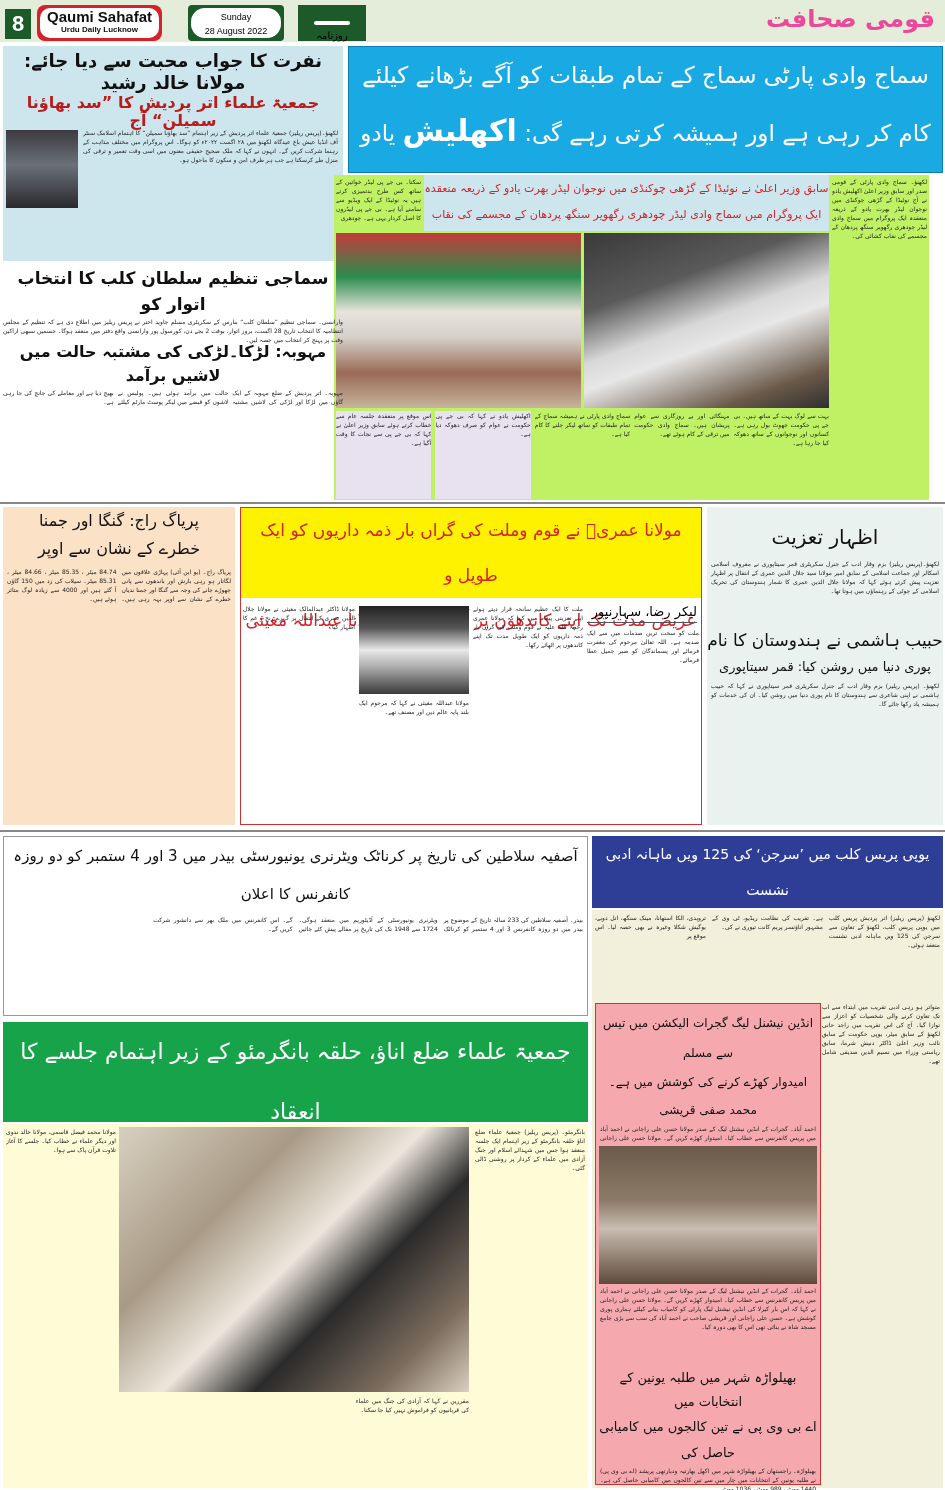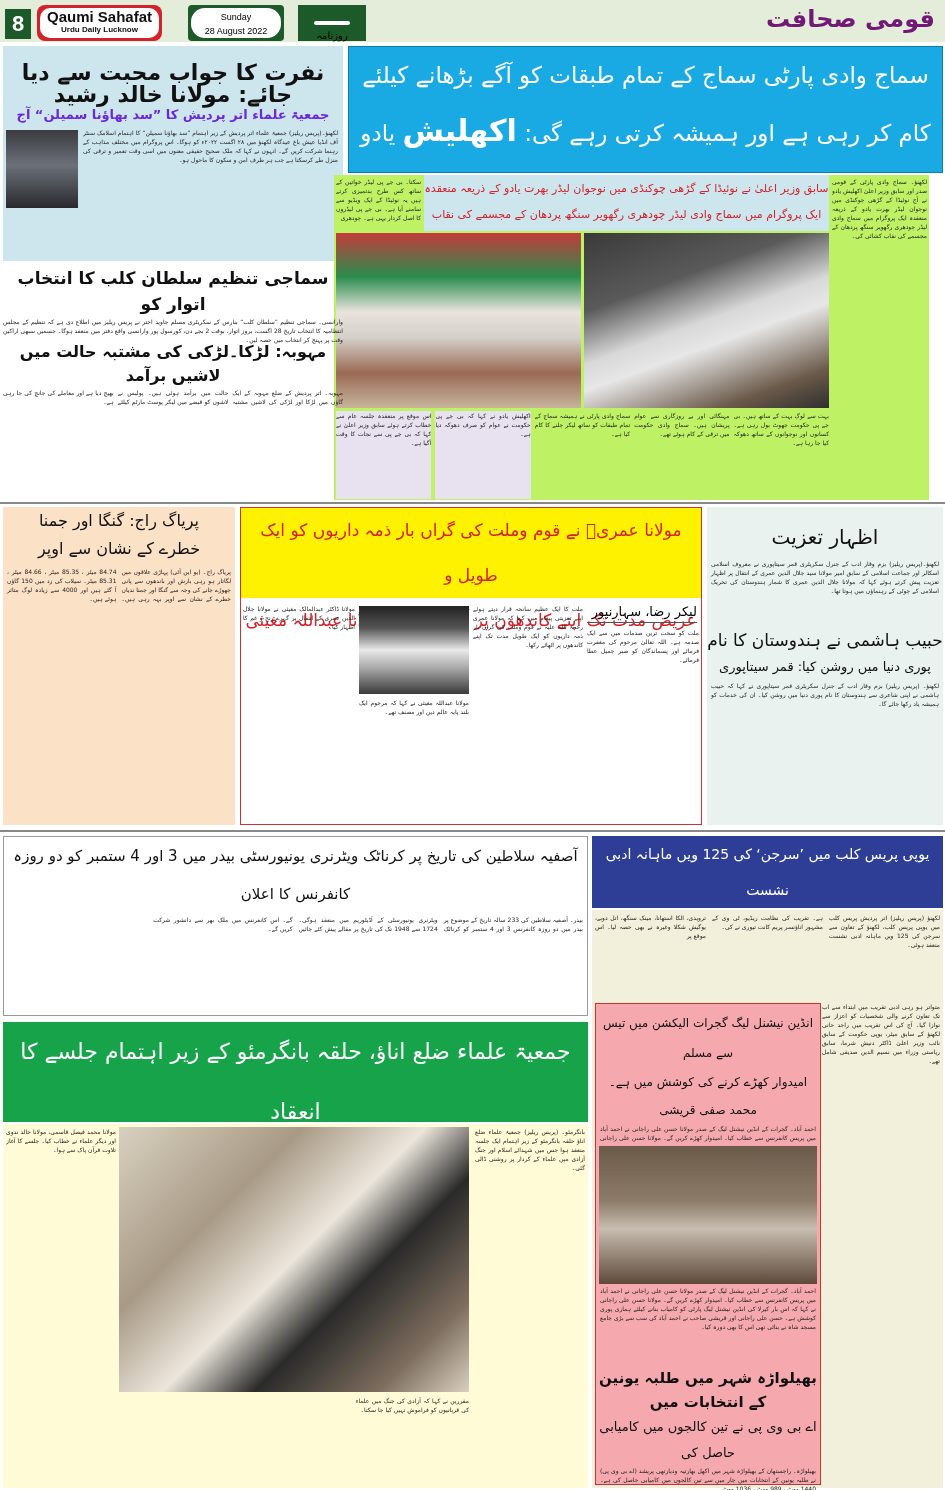--- a/index.html
+++ b/index.html
@@ -15,7 +15,7 @@
 .date-in{background:#fff;border-radius:14px;height:100%;text-align:center;font:9px "Liberation Sans",sans-serif;line-height:14px;padding-top:2px}
 .roz{left:298px;top:5px;width:68px;height:36px;background:#1c5a2a;padding:16px}
 .roz-in{background:#fff;border-radius:10px;height:100%;text-align:center;font:10px "DejaVu Serif",serif;line-height:30px}
-.urdulogo{left:400px;top:5px;width:130px;height:34px;color:#701a75;font:bold 24px "DejaVu Sans",sans-serif;text-align:right;direction:rtl}
+.urdulogo{left:400px;top:5px;width:130px;height:34px;color:#ec4899;font:bold 24px "DejaVu Sans",sans-serif;text-align:right;direction:rtl}
 .urdulogo{left:740px;width:195px}
 .ur{direction:rtl;text-align:right;font-family:"DejaVu Sans",sans-serif}
 .body-txt{font-size:6px;line-height:9px;color:#222;direction:rtl;text-align:justify}

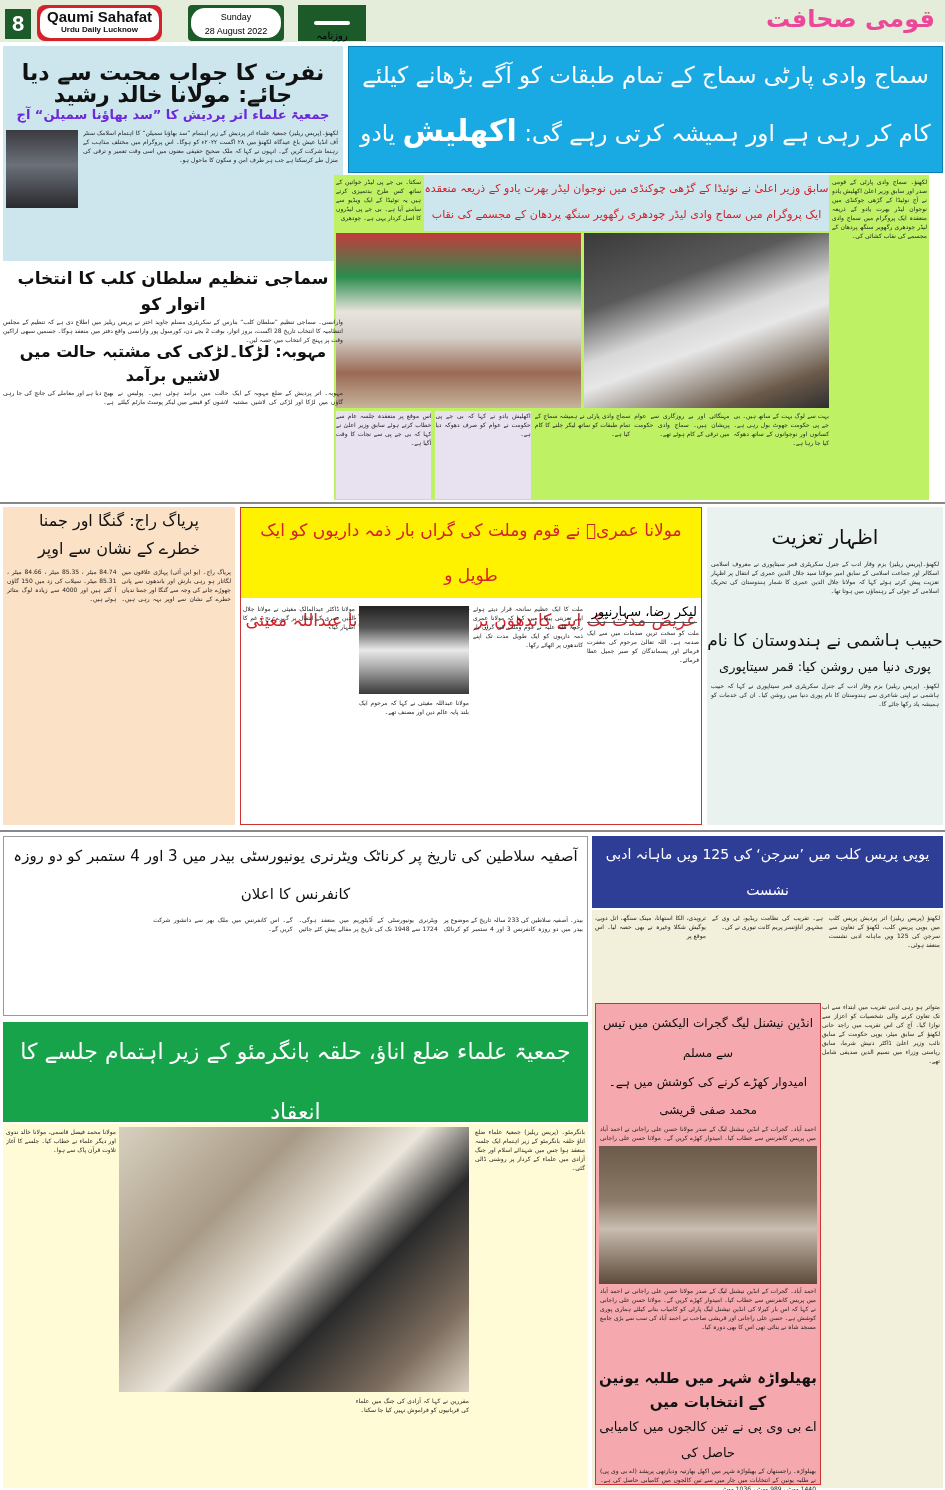--- a/index.html
+++ b/index.html
@@ -45,7 +45,7 @@
 <div class="abs urdulogo">قومی صحافت</div>
 
 <div class="abs" style="left:3px;top:46px;width:340px;height:215px;background:#cde6ee">
-  <div class="hd" style="font-size:22px;line-height:22px;padding-top:16px;color:#111">نفرت کا جواب محبت سے دیا جائے: مولانا خالد رشید</div>
+  <div class="hd" style="font-size:18px;line-height:22px;padding-top:4px;color:#111">نفرت کا جواب محبت سے دیا جائے: مولانا خالد رشید</div>
   <div class="hd" style="font-size:13px;line-height:18px;color:#6d28d9">جمعیۃ علماء اتر پردیش کا ”سد بھاؤنا سمیلن“ آج</div>
   <div class="abs photo" style="left:3px;top:84px;width:72px;height:78px;background:linear-gradient(180deg,#3b3b40,#6b7079 45%,#2a2a2e)"></div>
   <div class="abs body-txt" style="left:80px;top:82px;width:255px;height:130px;overflow:hidden">لکھنؤ۔(پریس ریلیز) جمعیۃ علماء اتر پردیش کے زیر اہتمام ”سد بھاؤنا سمیلن“ کا اہتمام اسلامک سنٹر آف انڈیا عیش باغ عیدگاہ لکھنؤ میں ۲۸ اگست ۲۰۲۲ء کو ہوگا۔ اس پروگرام میں مختلف مذاہب کے رہنما شرکت کریں گے۔ انہوں نے کہا کہ ملک صحیح حقیقی معنوں میں اسی وقت تعمیر و ترقی کی منزل طے کرسکتا ہے جب ہر طرف امن و سکون کا ماحول ہو۔</div>

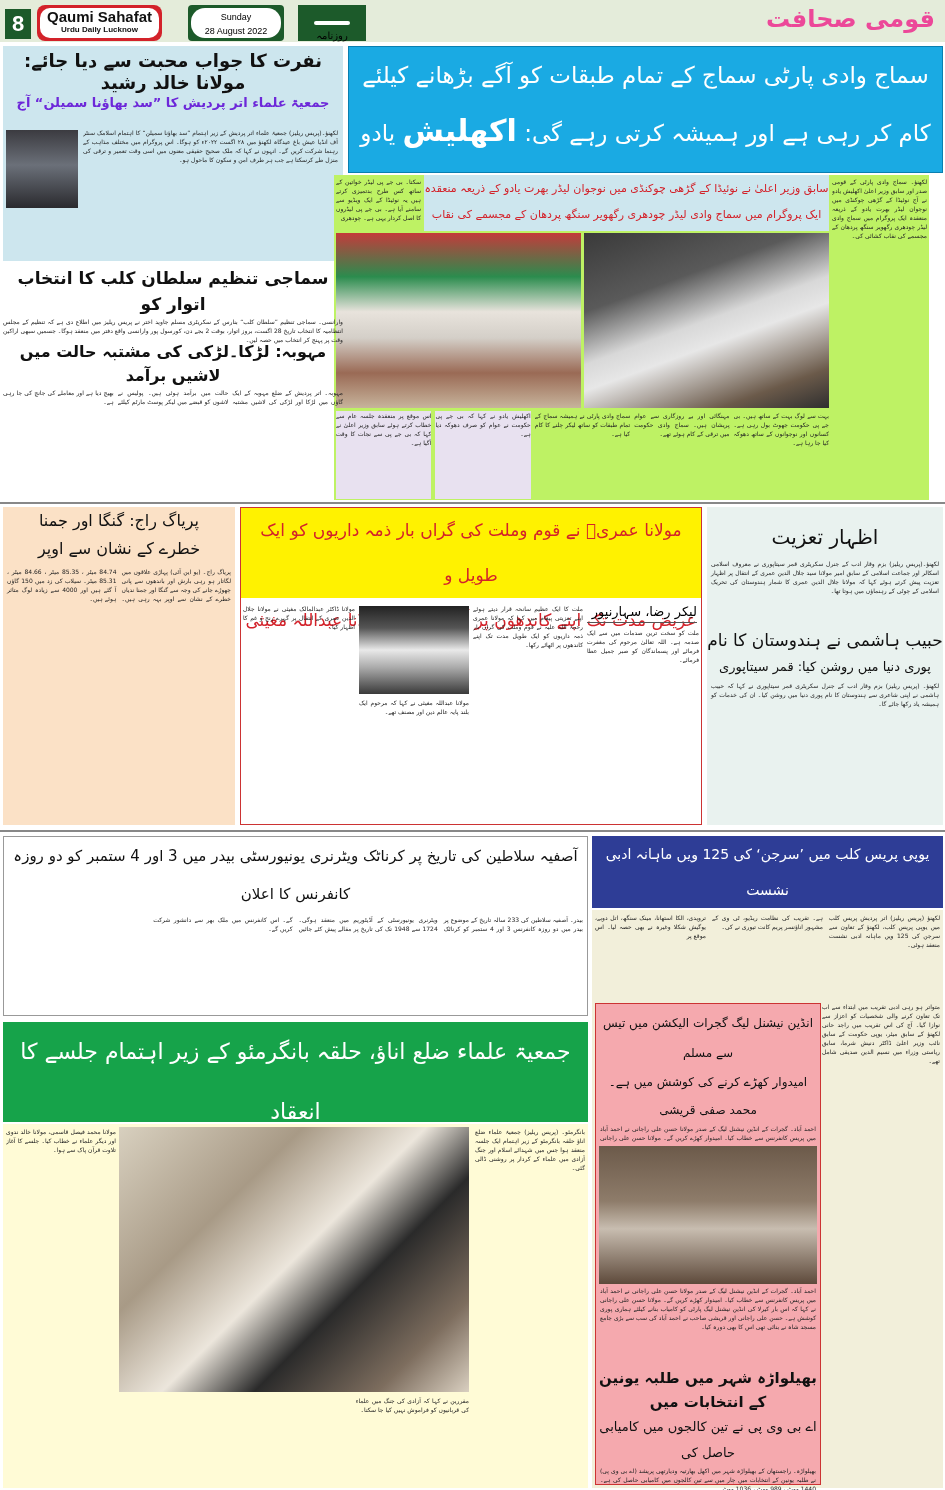--- a/index.html
+++ b/index.html
@@ -46,7 +46,7 @@
 
 <div class="abs" style="left:3px;top:46px;width:340px;height:215px;background:#cde6ee">
   <div class="hd" style="font-size:18px;line-height:22px;padding-top:4px;color:#111">نفرت کا جواب محبت سے دیا جائے: مولانا خالد رشید</div>
-  <div class="hd" style="font-size:13px;line-height:18px;color:#6d28d9">جمعیۃ علماء اتر پردیش کا ”سد بھاؤنا سمیلن“ آج</div>
+  <div class="hd" style="font-size:16px;line-height:18px;color:#b91c1c">جمعیۃ علماء اتر پردیش کا ”سد بھاؤنا سمیلن“ آج</div>
   <div class="abs photo" style="left:3px;top:84px;width:72px;height:78px;background:linear-gradient(180deg,#3b3b40,#6b7079 45%,#2a2a2e)"></div>
   <div class="abs body-txt" style="left:80px;top:82px;width:255px;height:130px;overflow:hidden">لکھنؤ۔(پریس ریلیز) جمعیۃ علماء اتر پردیش کے زیر اہتمام ”سد بھاؤنا سمیلن“ کا اہتمام اسلامک سنٹر آف انڈیا عیش باغ عیدگاہ لکھنؤ میں ۲۸ اگست ۲۰۲۲ء کو ہوگا۔ اس پروگرام میں مختلف مذاہب کے رہنما شرکت کریں گے۔ انہوں نے کہا کہ ملک صحیح حقیقی معنوں میں اسی وقت تعمیر و ترقی کی منزل طے کرسکتا ہے جب ہر طرف امن و سکون کا ماحول ہو۔</div>
 </div>

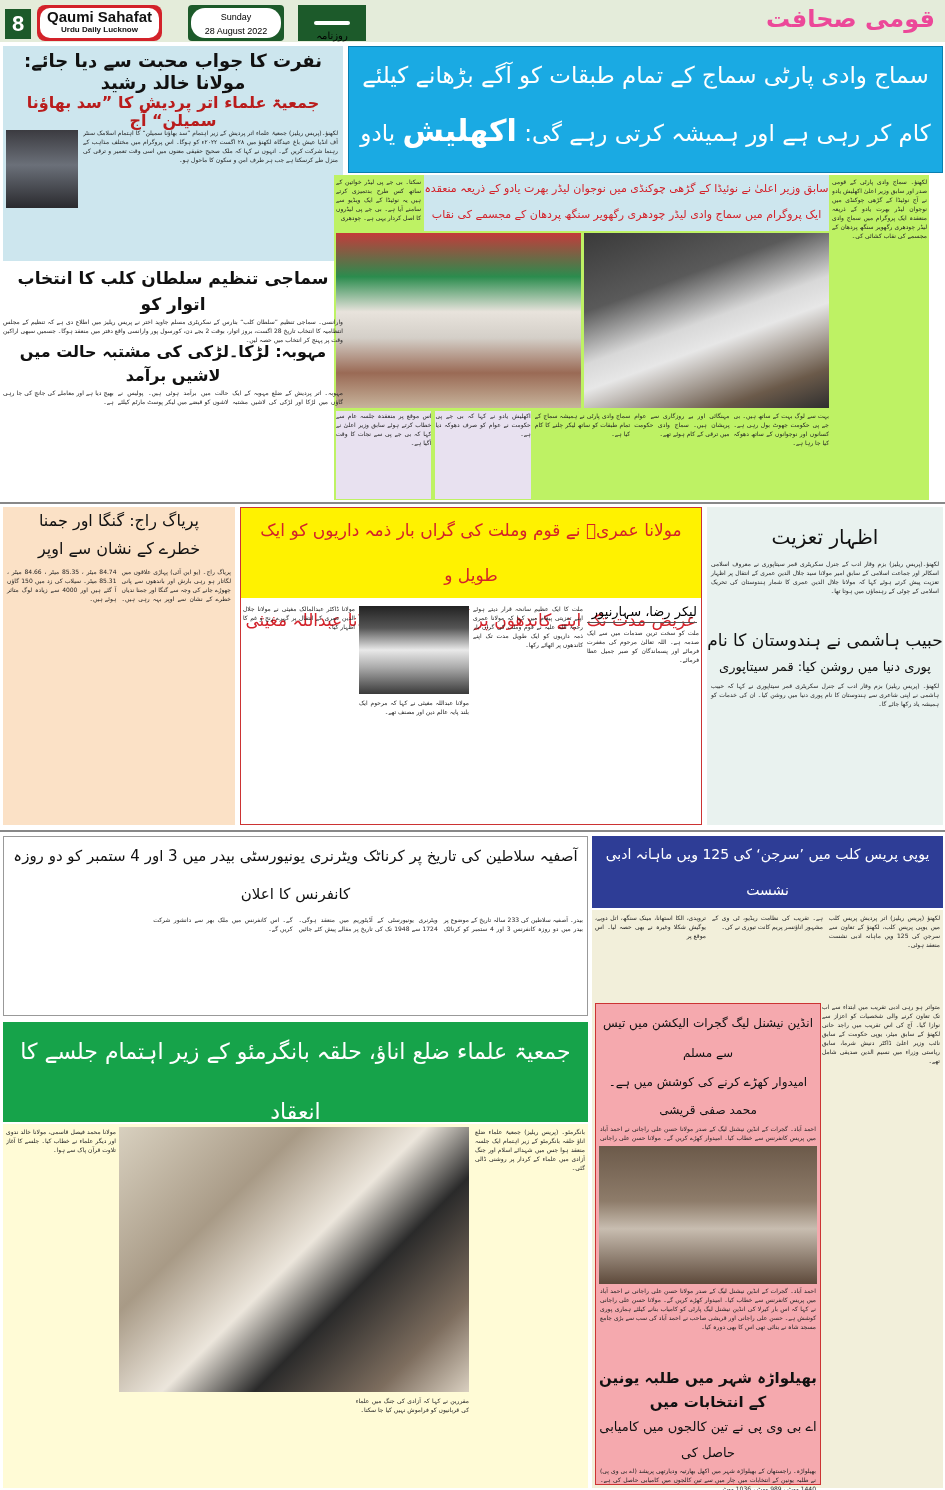--- a/index.html
+++ b/index.html
@@ -142,7 +142,7 @@
   <div class="body-txt" style="padding:0 4px;height:20px;overflow:hidden">احمد آباد۔ گجرات کے انڈین نیشنل لیگ کے صدر مولانا حسن علی راجانی نے احمد آباد میں پریس کانفرنس سے خطاب کیا۔ امیدوار کھڑے کریں گے۔ مولانا حسن علی راجانی نے کہا کہ اس بار کیرلا کی انڈین نیشنل لیگ پارٹی کو کامیاب بنانے کیلئے ہماری پوری کوشش ہے۔ حسن علی راجانی اور قریشی صاحب نے احمد آباد کی سب سے بڑی جامع مسجد شاہ نے بنائی تھی اس کا بھی دورہ کیا۔</div>
   <div class="photo" style="margin:2px 3px;height:138px;background:linear-gradient(180deg,#6c5a4a 0%,#8e7c6a 40%,#c8bdb0 60%,#5e4a3b)"></div>
   <div class="body-txt" style="padding:0 4px;height:80px;overflow:hidden">احمد آباد۔ گجرات کے انڈین نیشنل لیگ کے صدر مولانا حسن علی راجانی نے احمد آباد میں پریس کانفرنس سے خطاب کیا۔ امیدوار کھڑے کریں گے۔ مولانا حسن علی راجانی نے کہا کہ اس بار کیرلا کی انڈین نیشنل لیگ پارٹی کو کامیاب بنانے کیلئے ہماری پوری کوشش ہے۔ حسن علی راجانی اور قریشی صاحب نے احمد آباد کی سب سے بڑی جامع مسجد شاہ نے بنائی تھی اس کا بھی دورہ کیا۔</div>
-  <div class="hd" style="font-size:15px;line-height:24px;font-weight:bold;color:#111">بھیلواڑہ شہر میں طلبہ یونین کے انتخابات میں</div>
+  <div class="hd" style="font-size:13px;line-height:24px;font-weight:normal;color:#111">بھیلواڑہ شہر میں طلبہ یونین کے انتخابات میں</div>
   <div class="hd" style="font-size:13px;line-height:26px;font-weight:normal;color:#111">اے بی وی پی نے تین کالجوں میں کامیابی حاصل کی</div>
   <div class="body-txt" style="padding:0 4px;height:110px;overflow:hidden">بھیلواڑہ۔ راجستھان کے بھیلواڑہ شہر میں اکھل بھارتیہ ودیارتھی پریشد (اے بی وی پی) نے طلبہ یونین کے انتخابات میں چار میں سے تین کالجوں میں کامیابی حاصل کی ہے۔ 1440 ووٹ ، 989 ووٹ ، 1036 ووٹ۔</div>
 </div>

